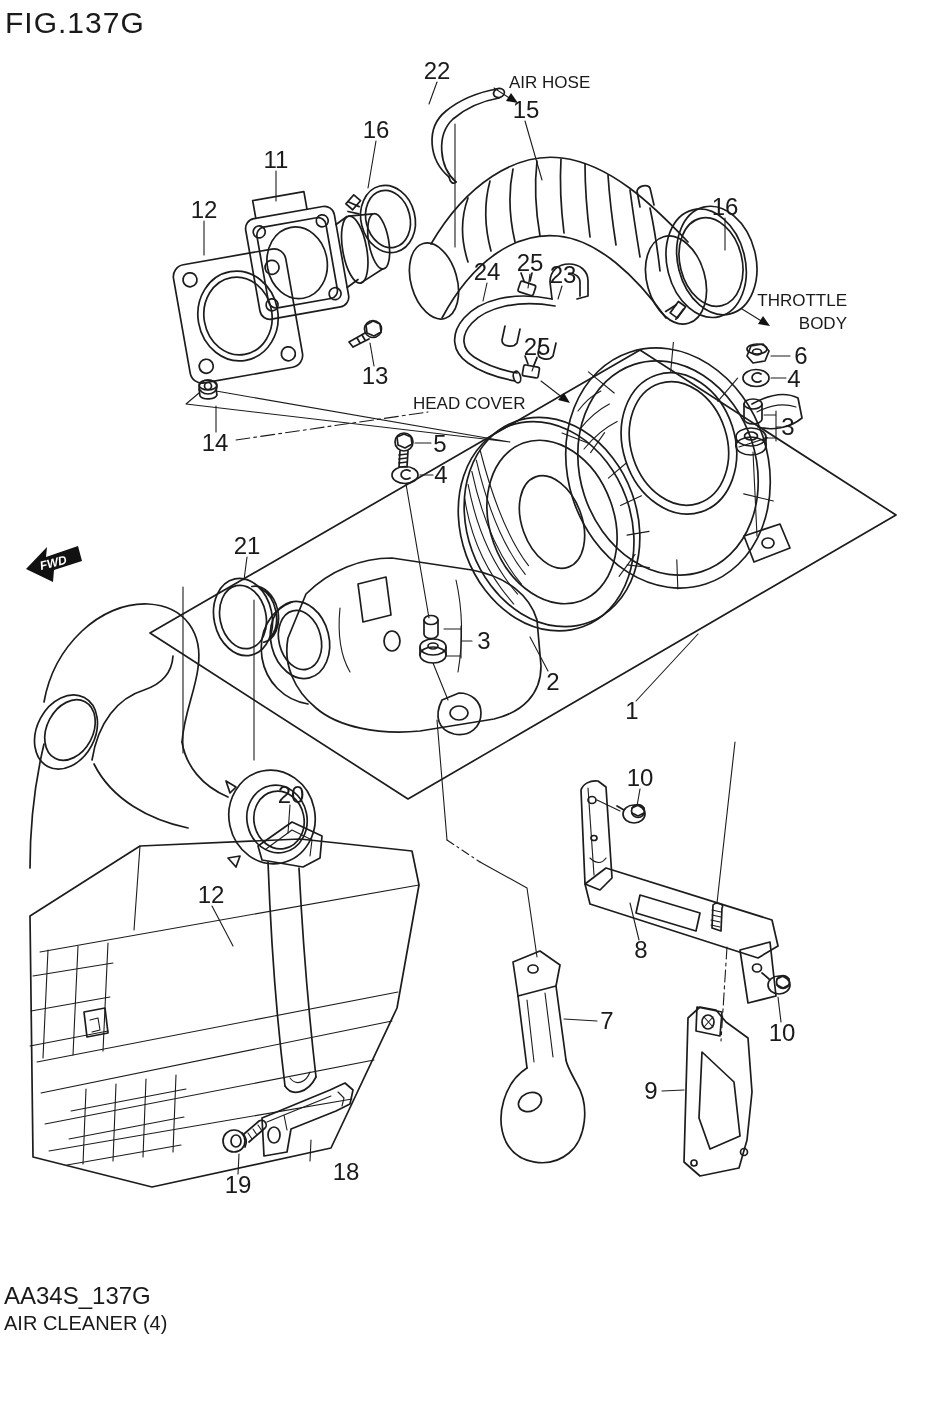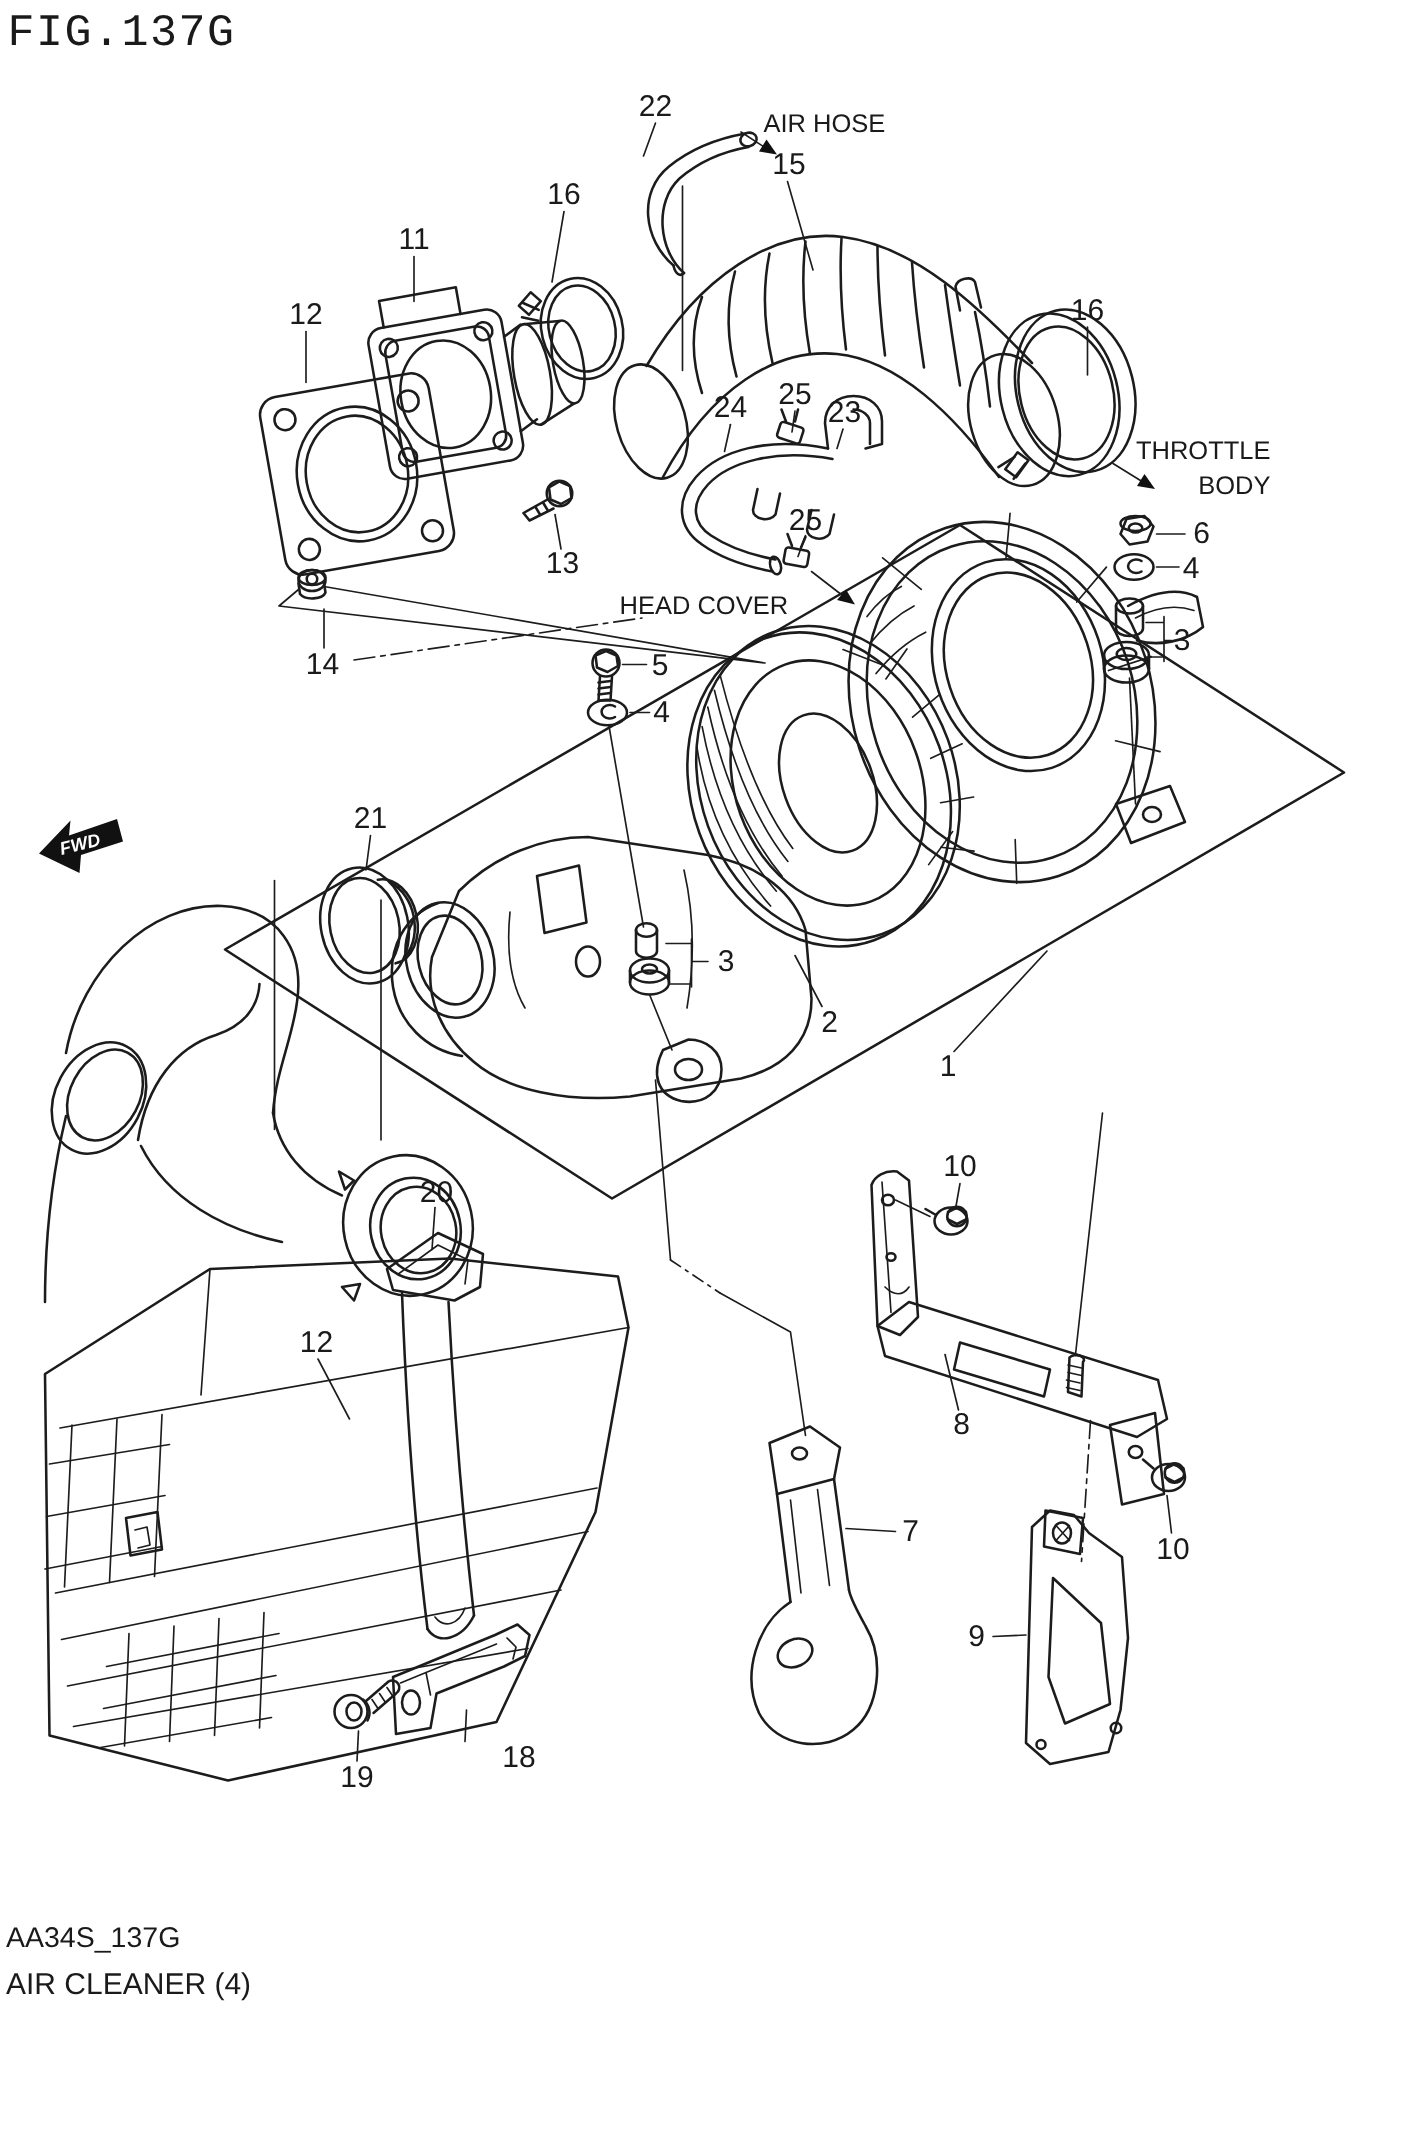--- a/index.html
+++ b/index.html
@@ -11,7 +11,7 @@
   .ln .thin{stroke-width:1.1;}
   .ln .fill{fill:#111;stroke:none;}
   .overlay{position:absolute;left:0;top:0;width:100%;height:100%;}
-  .fig-title{position:absolute;left:5px;top:6px;font-size:30px;letter-spacing:1px;white-space:nowrap;font-family:Liberation Mono, monospace;}
+  .fig-title{position:absolute;left:5px;top:6px;font-size:30px;letter-spacing:1px;white-space:nowrap;}
   .callout{position:absolute;transform:translate(-50%,-50%);font-size:20px;line-height:20px;white-space:nowrap;}
   .anno{position:absolute;font-size:17px;line-height:23px;white-space:pre-line;}
   .anno.right{transform:translateX(-100%);text-align:right;}

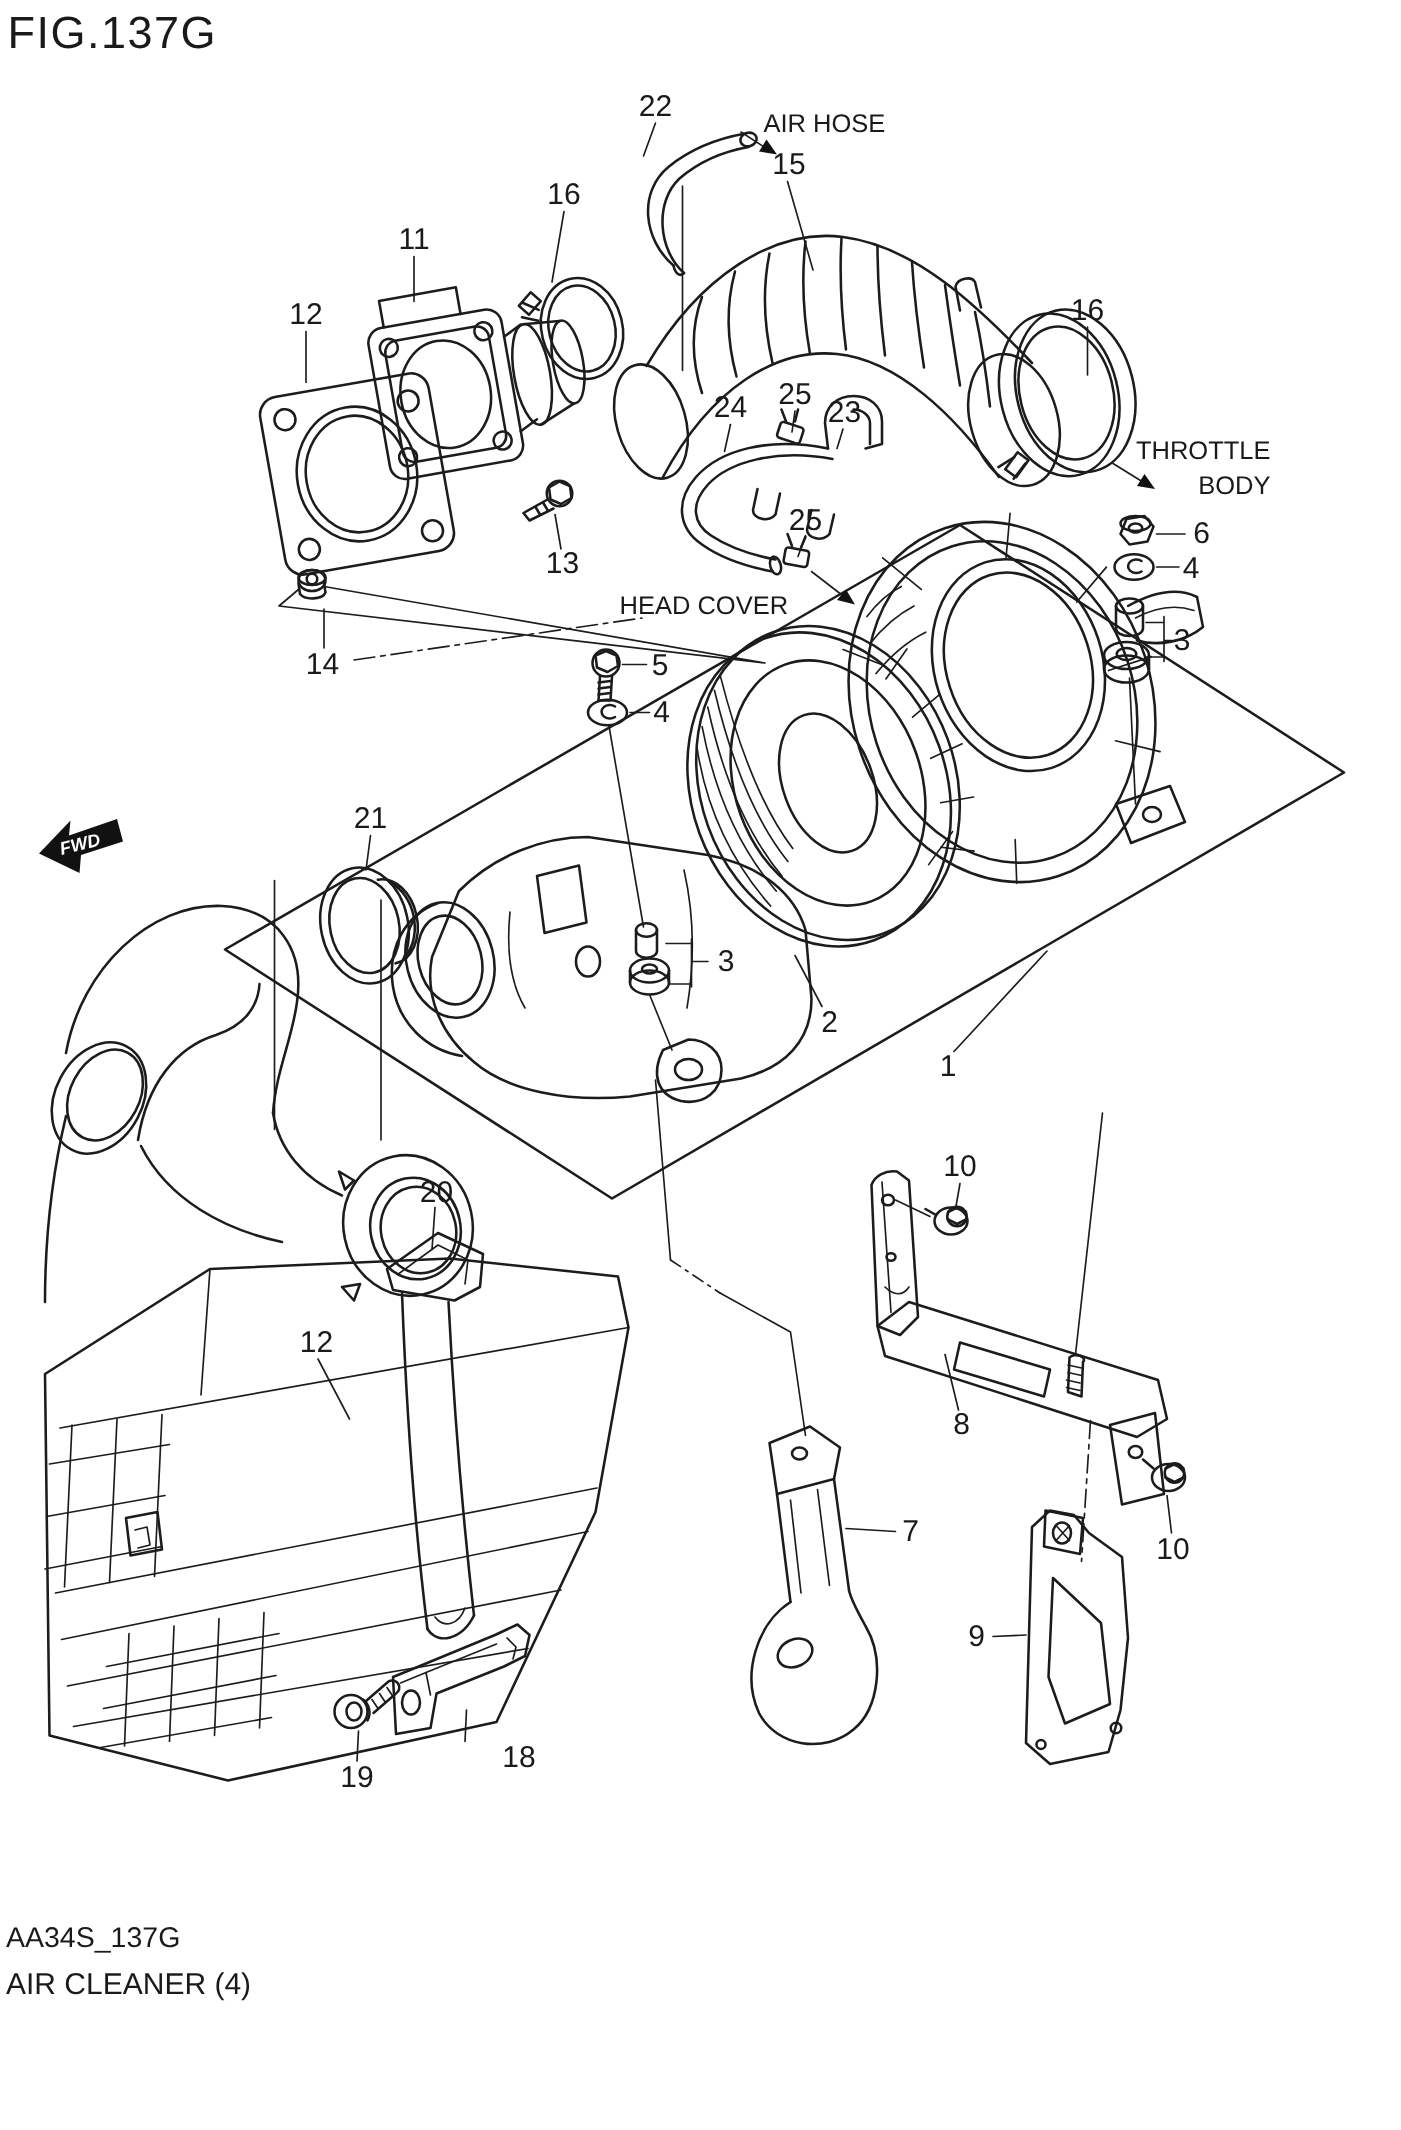--- a/index.html
+++ b/index.html
@@ -12,7 +12,7 @@
   .ln .fill{fill:#111;stroke:none;}
   .overlay{position:absolute;left:0;top:0;width:100%;height:100%;}
   .fig-title{position:absolute;left:5px;top:6px;font-size:30px;letter-spacing:1px;white-space:nowrap;}
-  .callout{position:absolute;transform:translate(-50%,-50%);font-size:20px;line-height:20px;white-space:nowrap;}
+  .callout{position:absolute;transform:translate(-50%,-50%);font-size:24px;line-height:20px;white-space:nowrap;}
   .anno{position:absolute;font-size:17px;line-height:23px;white-space:pre-line;}
   .anno.right{transform:translateX(-100%);text-align:right;}
   .footer-code{position:absolute;left:4px;top:1282px;font-size:19px;white-space:nowrap;}

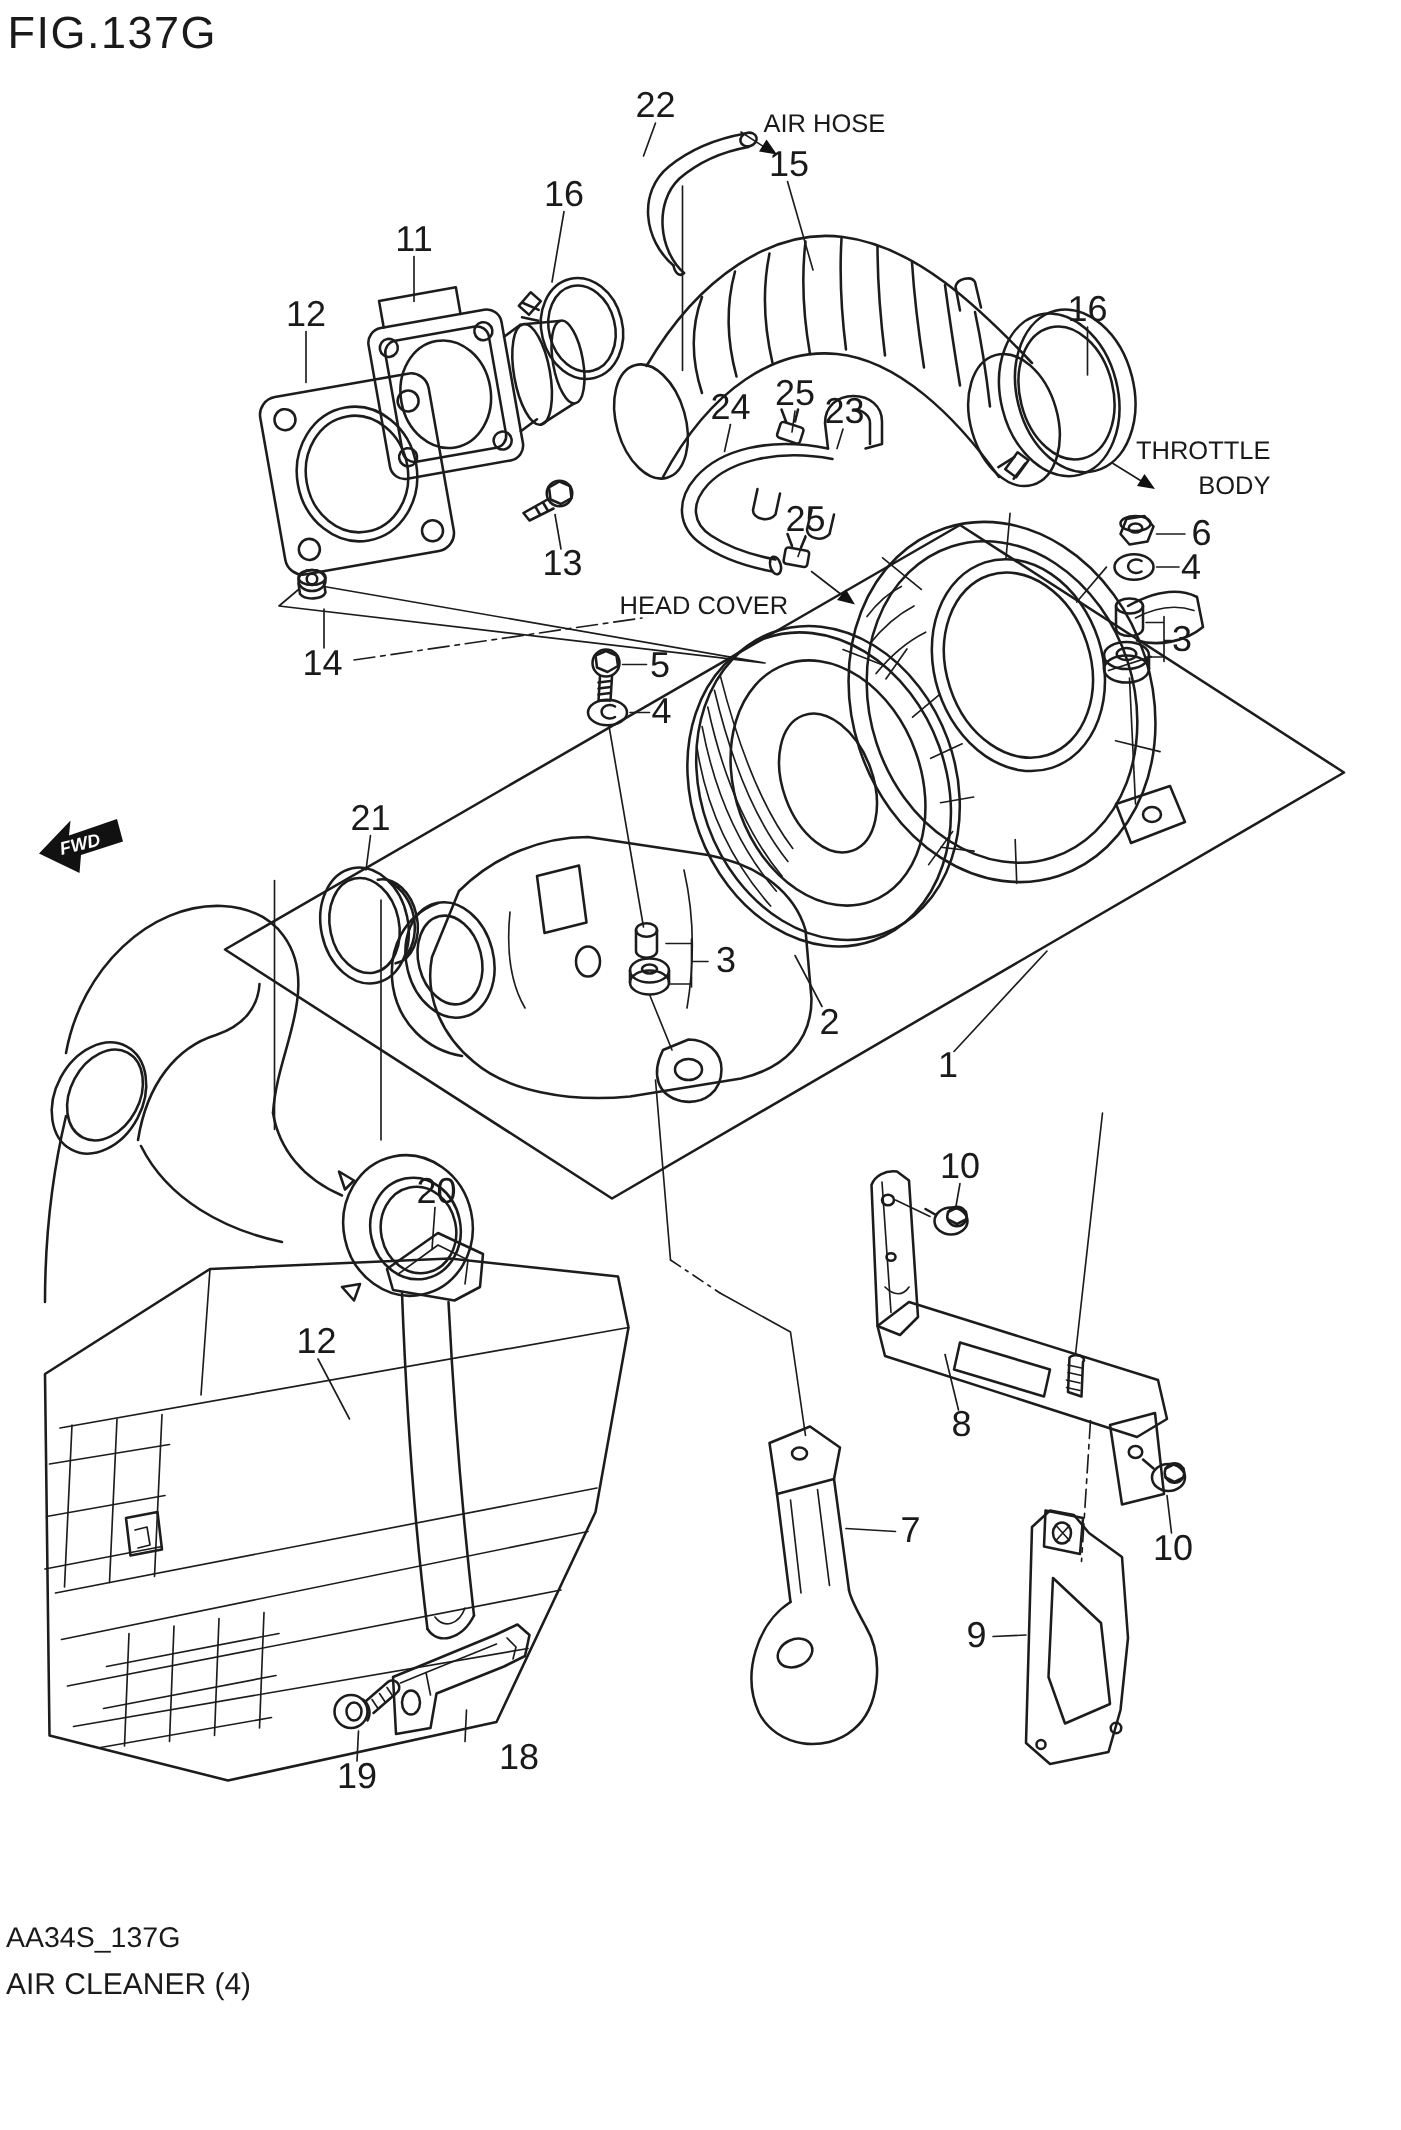--- a/index.html
+++ b/index.html
@@ -15,7 +15,7 @@
   .callout{position:absolute;transform:translate(-50%,-50%);font-size:24px;line-height:20px;white-space:nowrap;}
   .anno{position:absolute;font-size:17px;line-height:23px;white-space:pre-line;}
   .anno.right{transform:translateX(-100%);text-align:right;}
-  .footer-code{position:absolute;left:4px;top:1282px;font-size:19px;white-space:nowrap;}
+  .footer-code{position:absolute;left:4px;top:1282px;font-size:24px;white-space:nowrap;}
   .footer-caption{position:absolute;left:4px;top:1312px;font-size:20px;white-space:nowrap;}
   .fwd-text{font:italic 700 12px "Liberation Sans", sans-serif;fill:#ffffff;stroke:none;}
 </style>

